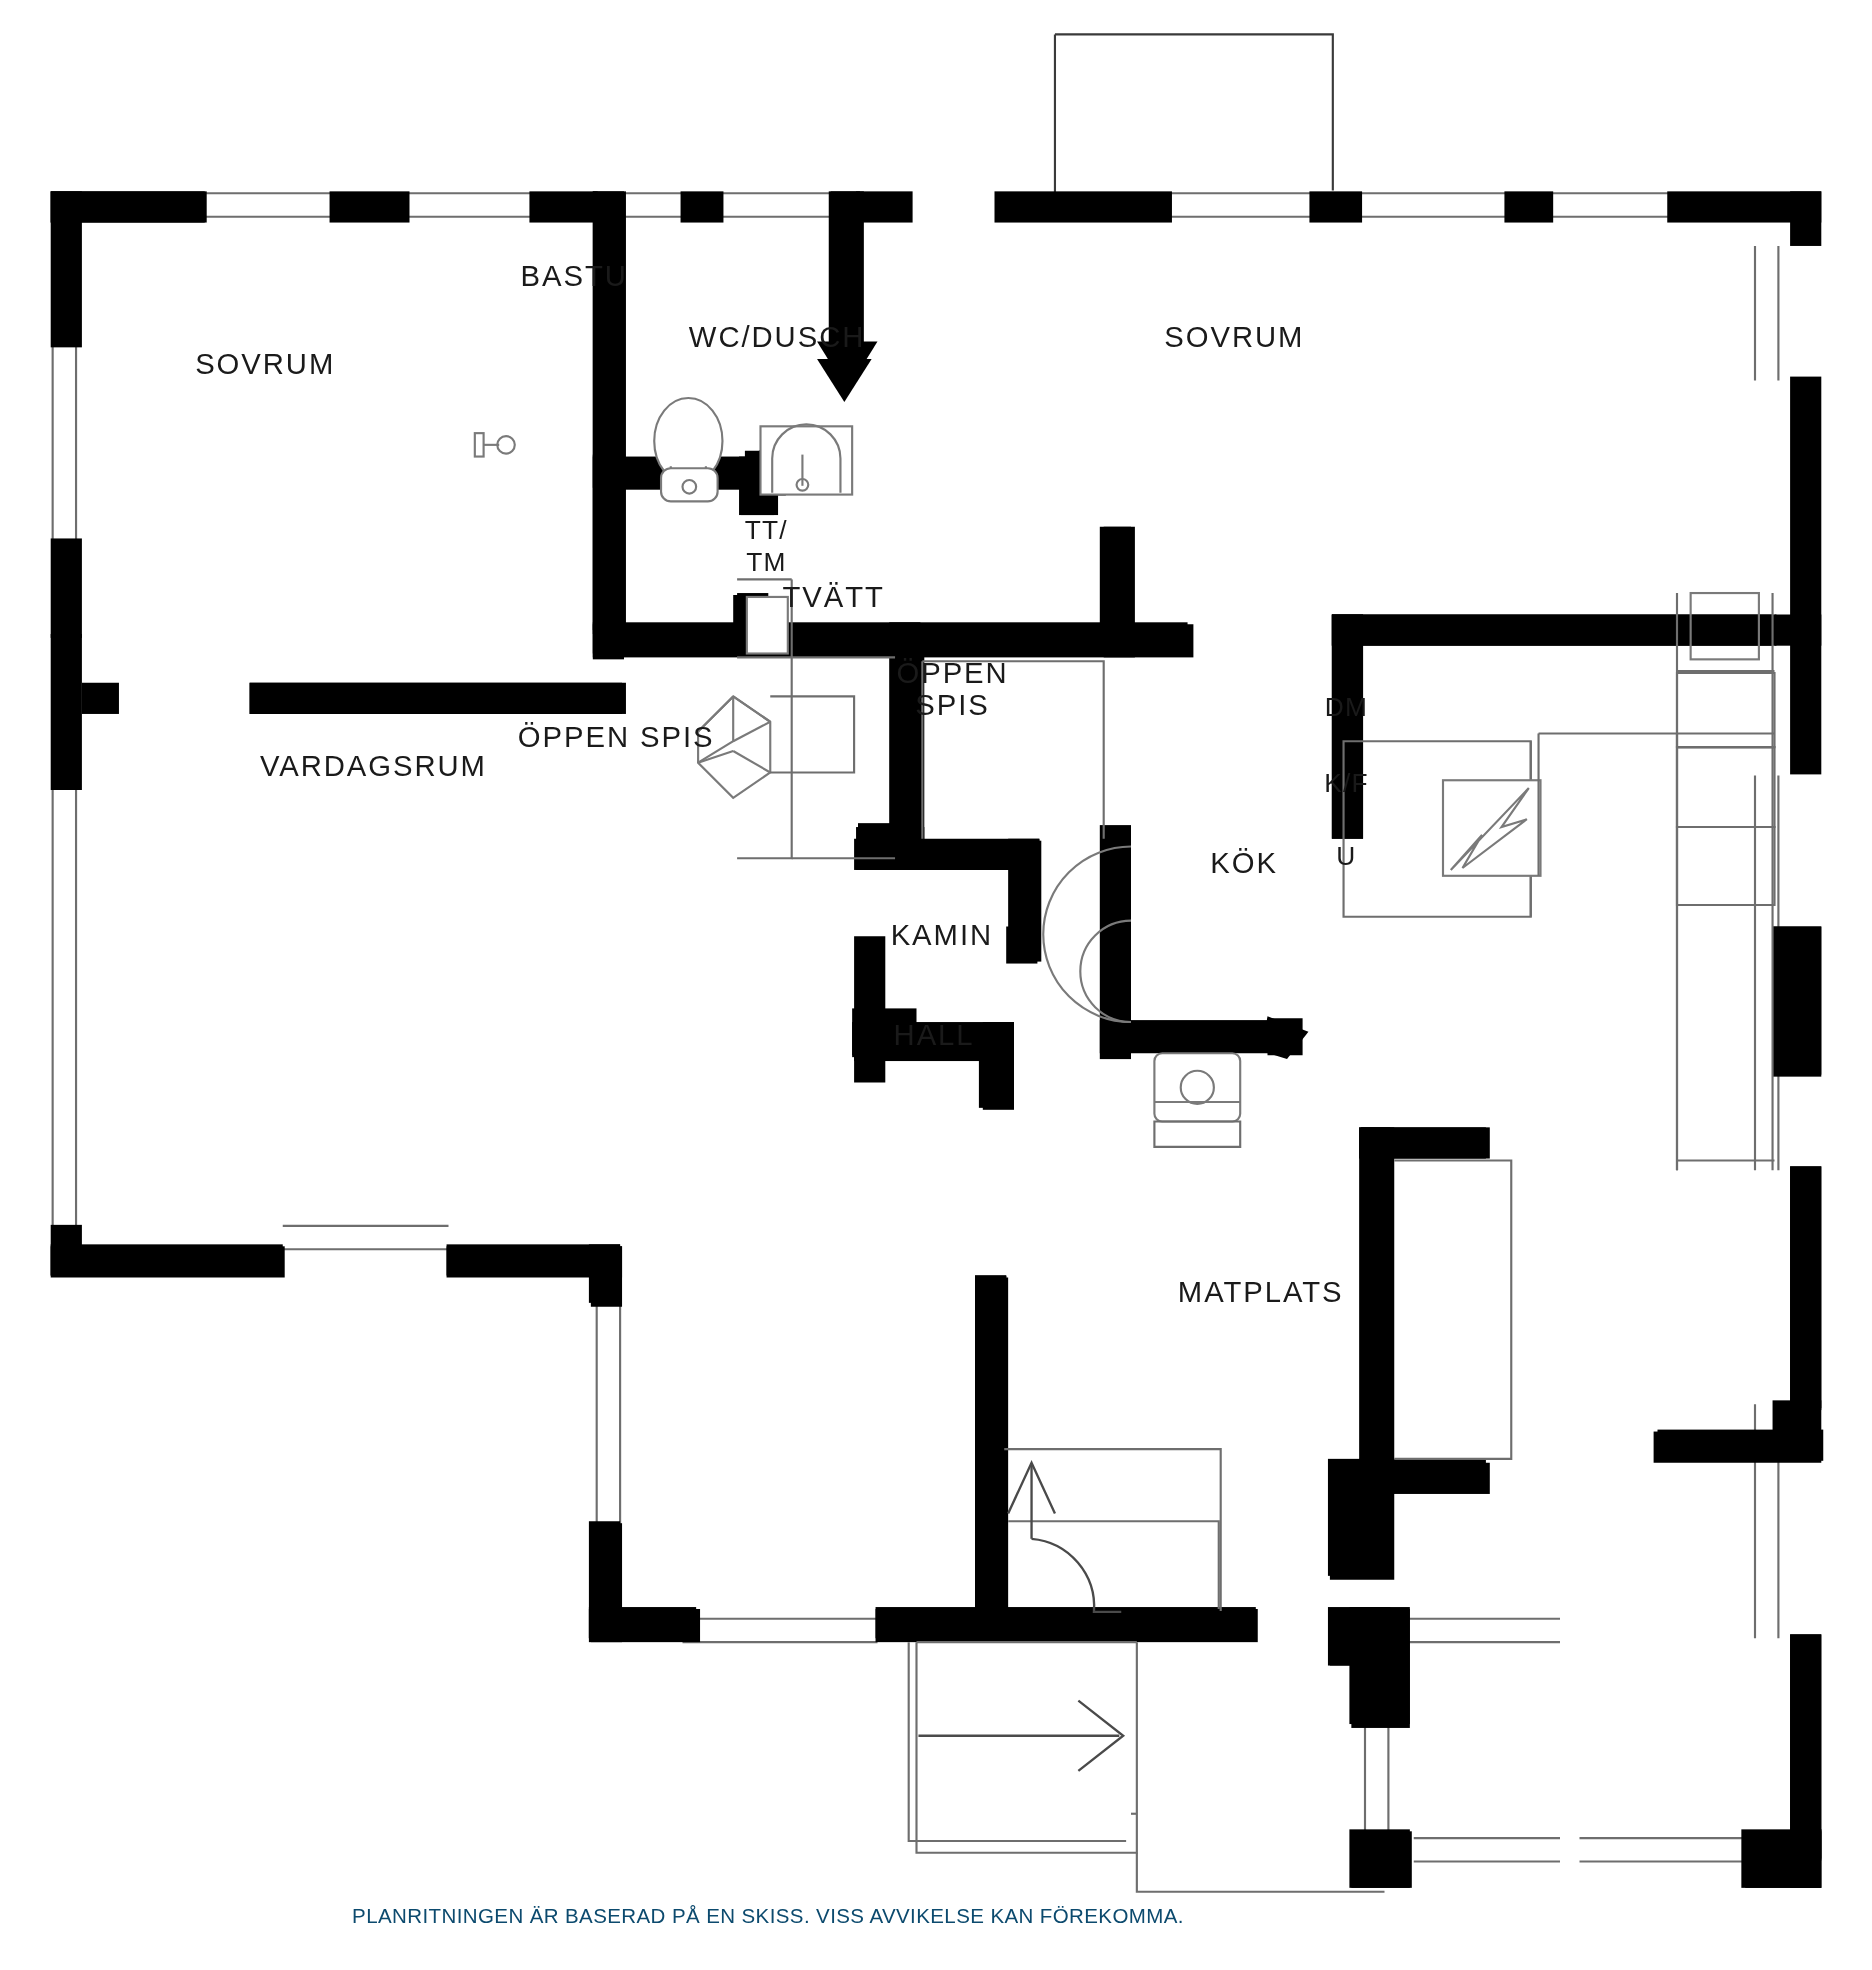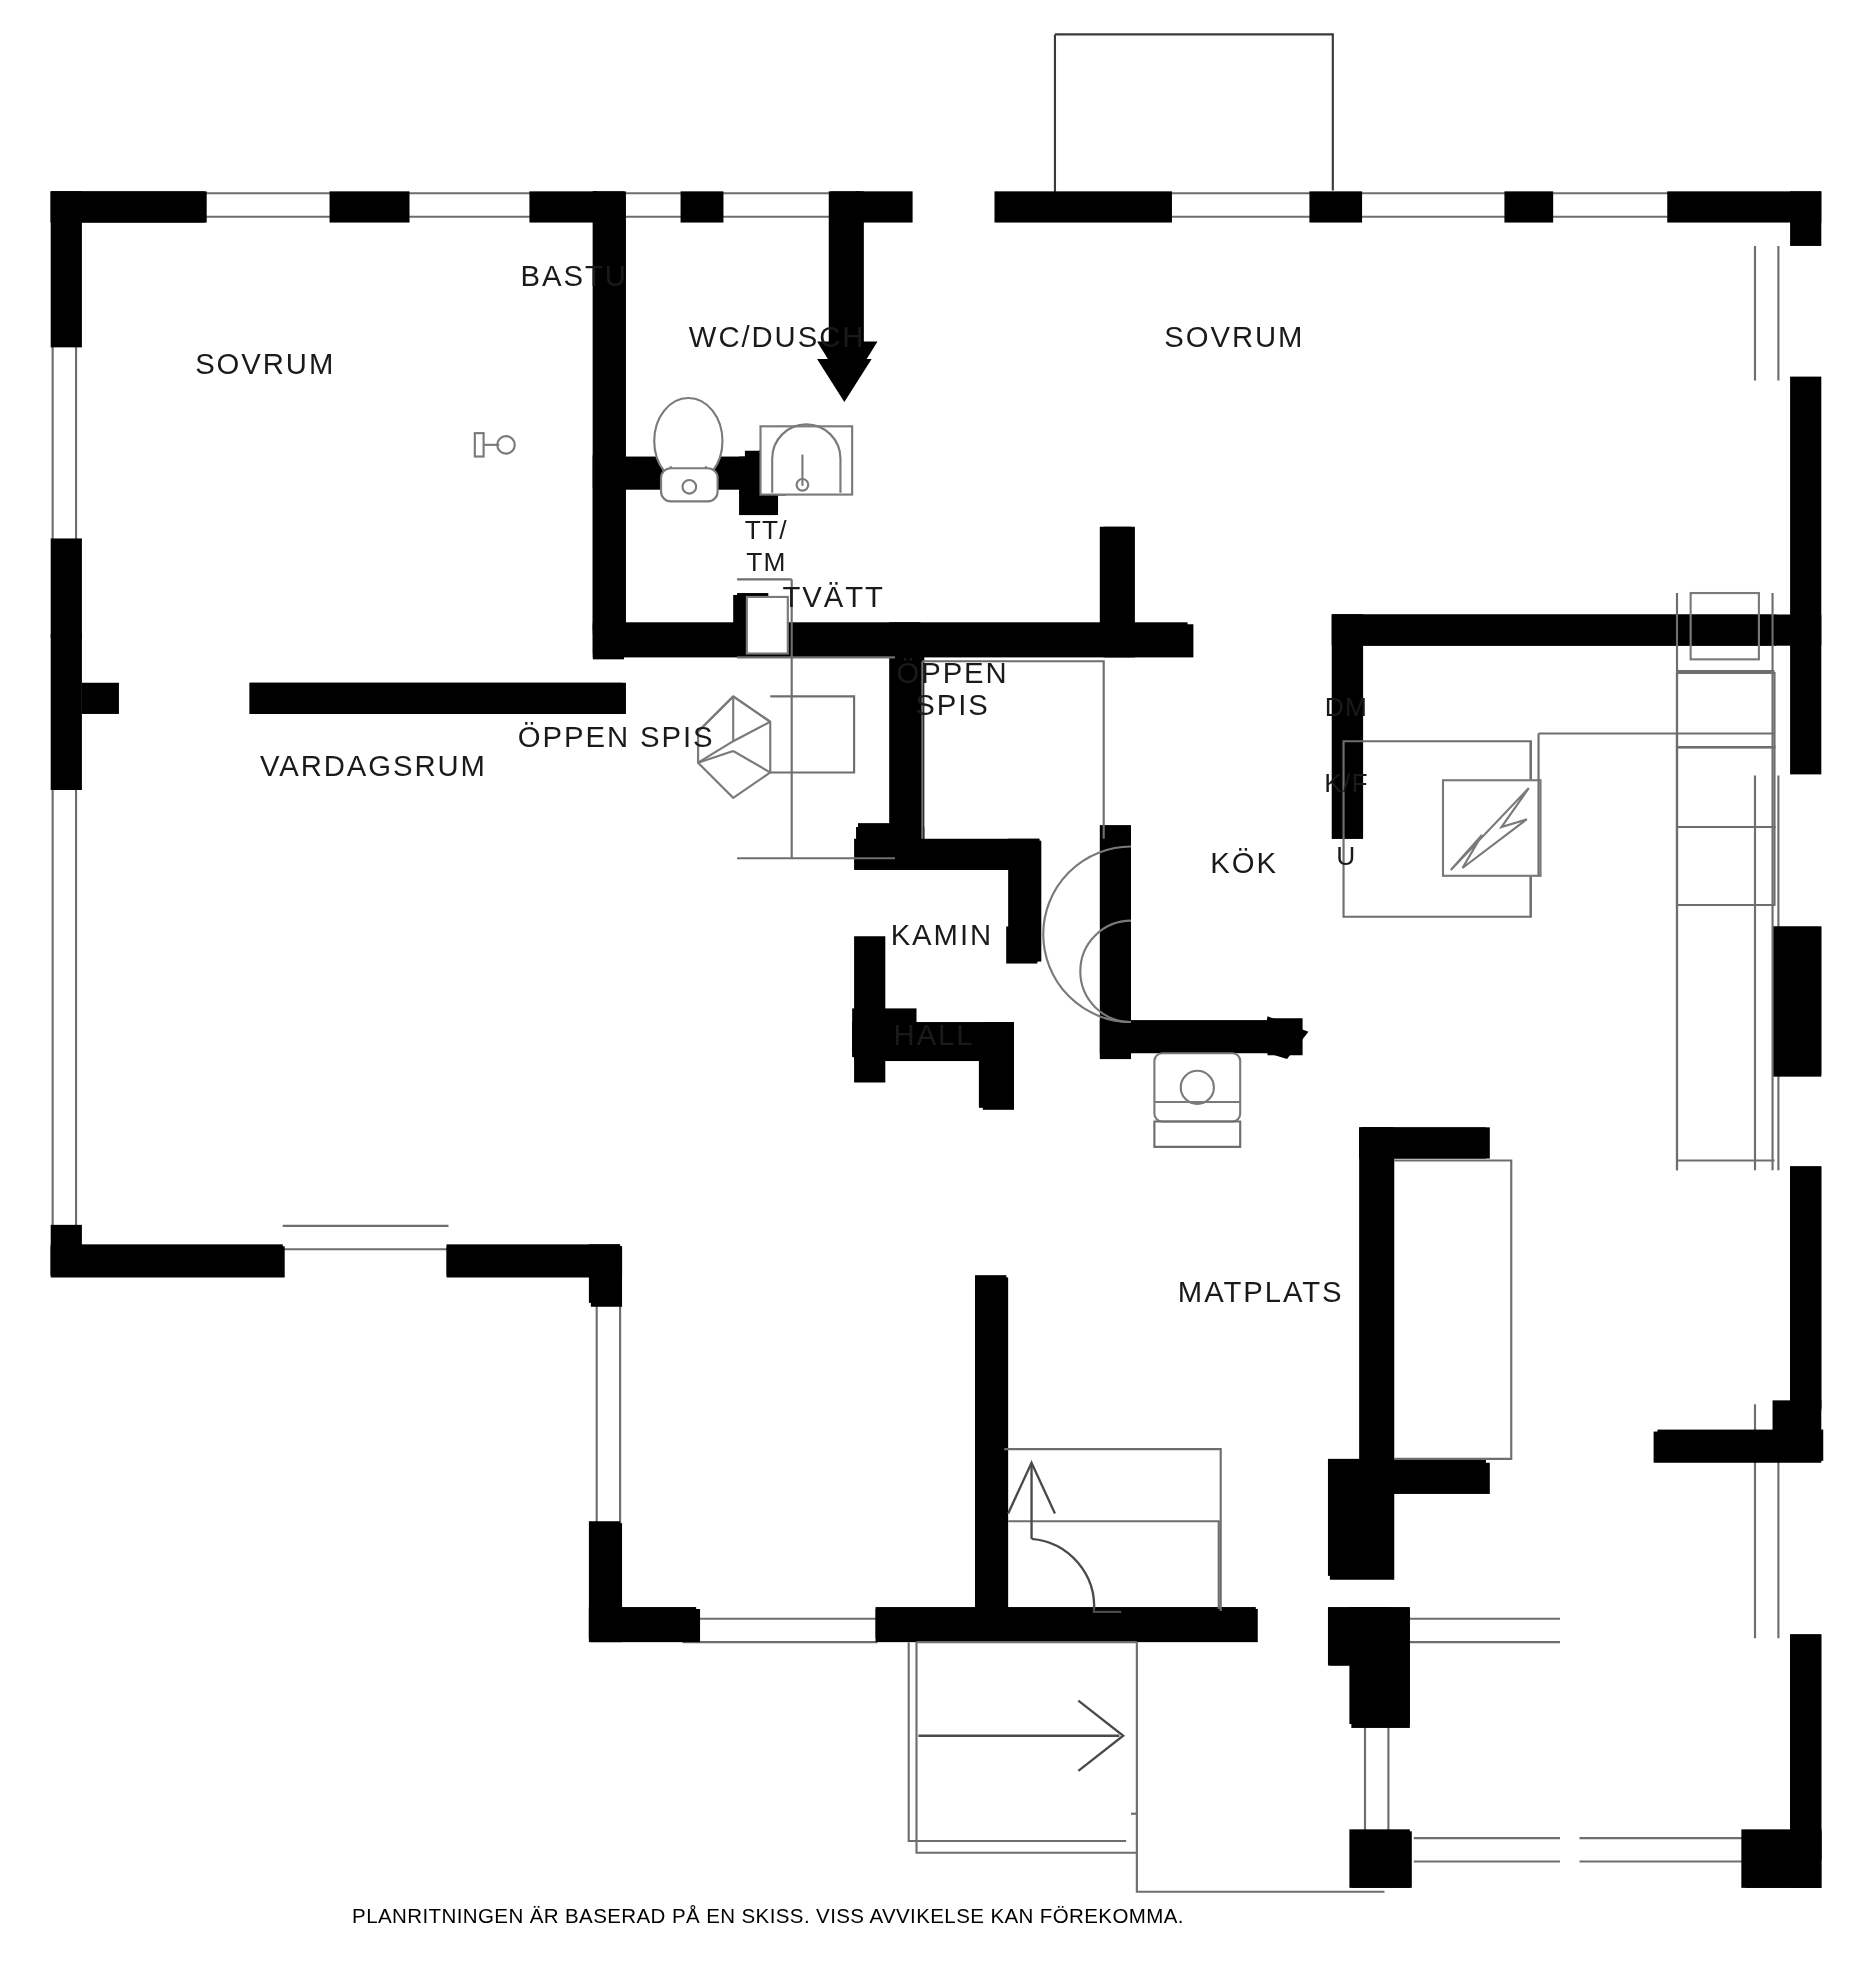--- a/index.html
+++ b/index.html
@@ -58,7 +58,7 @@
     font-family: "Liberation Sans", sans-serif;
     font-size: 20.5px;
     letter-spacing: 0.4px;
-    color: #000000;
+    color: #0c4a6e;
   }
 </style>
 </head>

